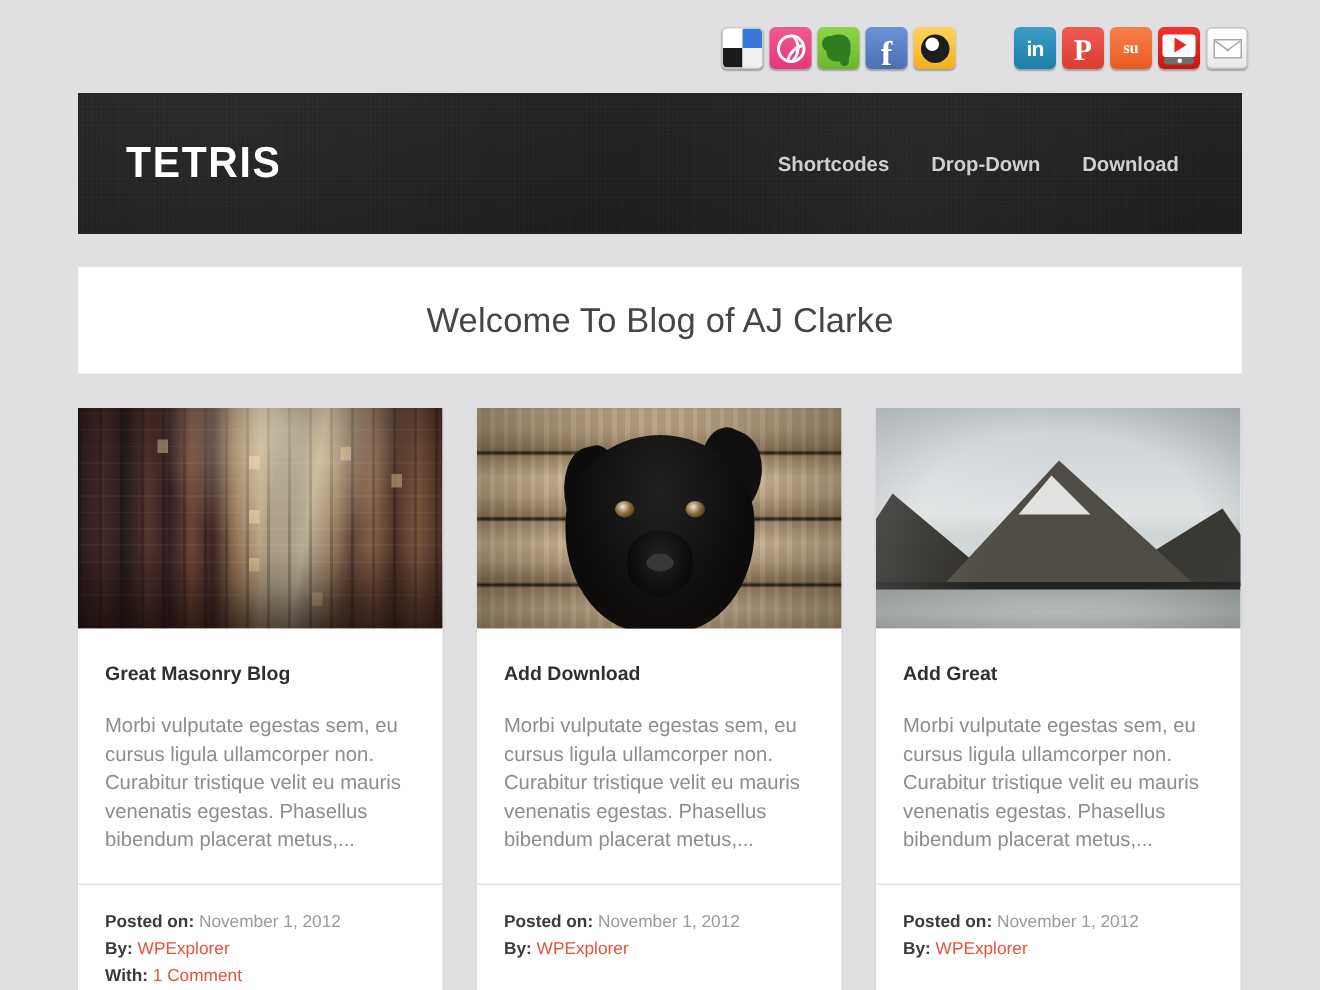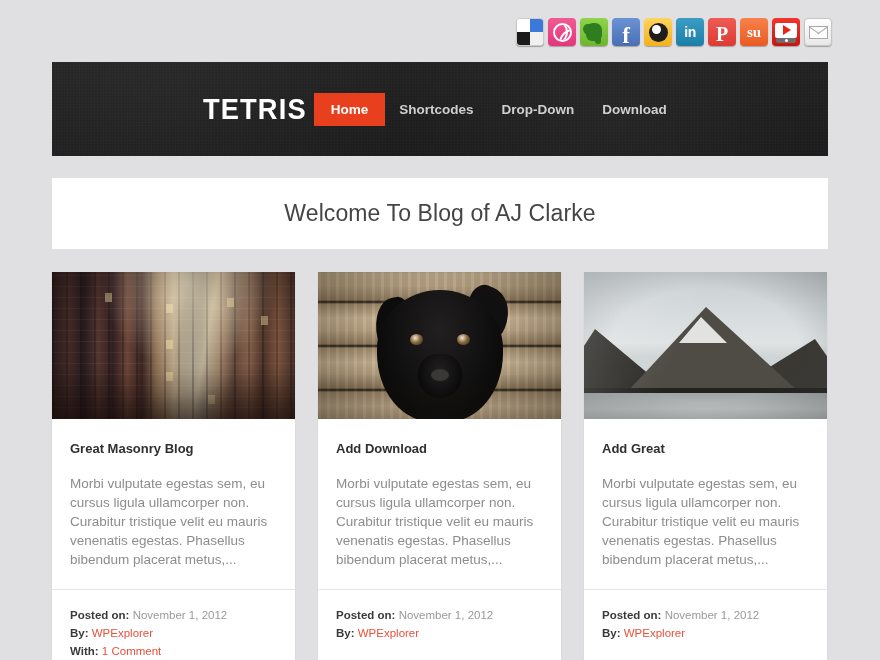--- a/index.html
+++ b/index.html
@@ -101,7 +101,7 @@
   }
 
   
-  .ic-linkedin { background: linear-gradient(#3c9cc4, #1b7fa8); }
+  .ic-linkedin { background: linear-gradient(#3c9cc4, #1b7fa8); margin-left: 35px; }
   .ic-linkedin .in {
     color: #fff; font-size: 14px; font-weight: bold; line-height: 1;
     letter-spacing: -0.5px;

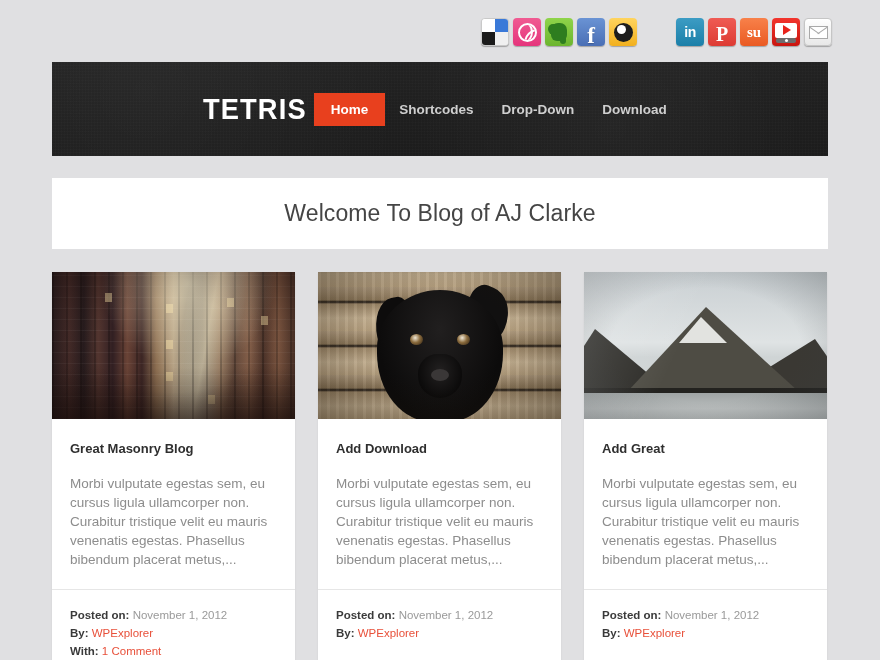--- a/index.html
+++ b/index.html
@@ -117,7 +117,7 @@
   
   .ic-stumble { background: linear-gradient(#f8814a, #ea5a22); }
   .ic-stumble .su {
-    color: #fff; font-size: 15px; font-weight: bold;
+    color: #fff; font-size: 11px; font-weight: bold;
     font-family: "Liberation Serif", serif; line-height: 1;
   }
 

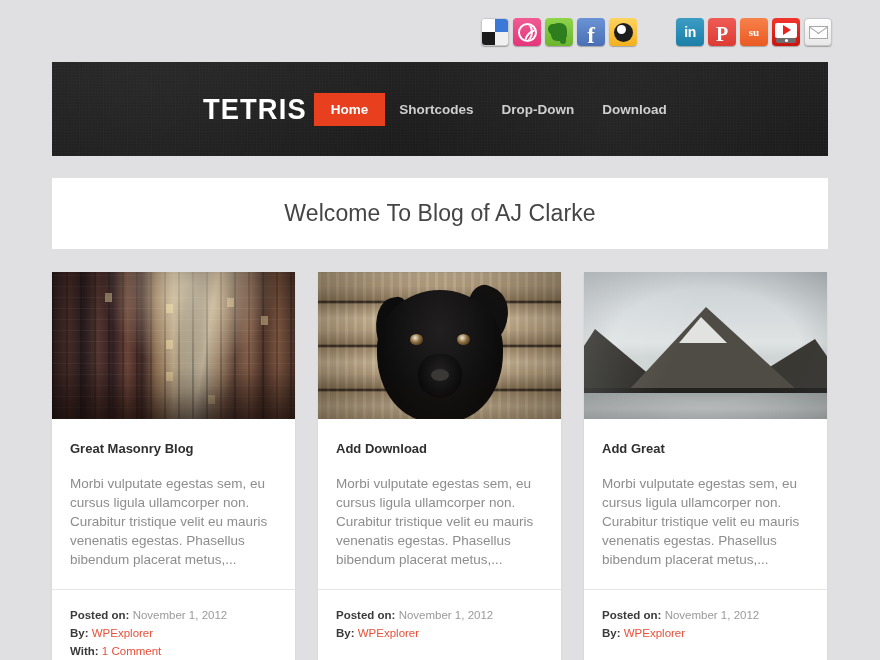--- a/index.html
+++ b/index.html
@@ -172,7 +172,7 @@
       linear-gradient(#222222, #1c1c1c);
     display: flex;
     align-items: center;
-    justify-content: center;
+    justify-content: space-between;
     padding: 0 28px 0 32px;
   }
   .site-header::after {

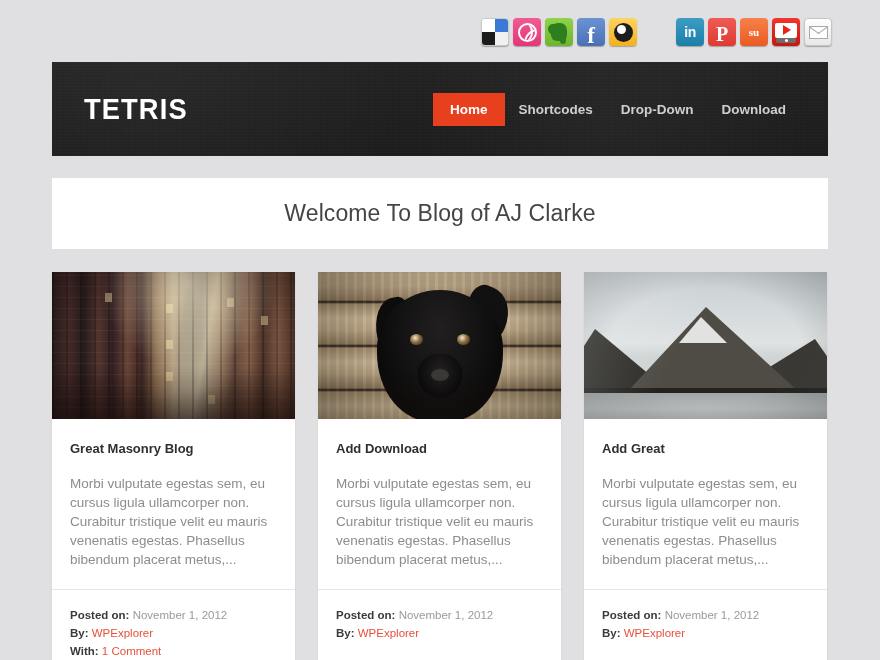--- a/index.html
+++ b/index.html
@@ -474,7 +474,6 @@
 <div class="site-header">
   <div class="site-logo">TETRIS</div>
   <nav class="main-nav">
-    <div class="nav-item active">Home</div>
     <div class="nav-item">Shortcodes</div>
     <div class="nav-item">Drop-Down</div>
     <div class="nav-item">Download</div>

